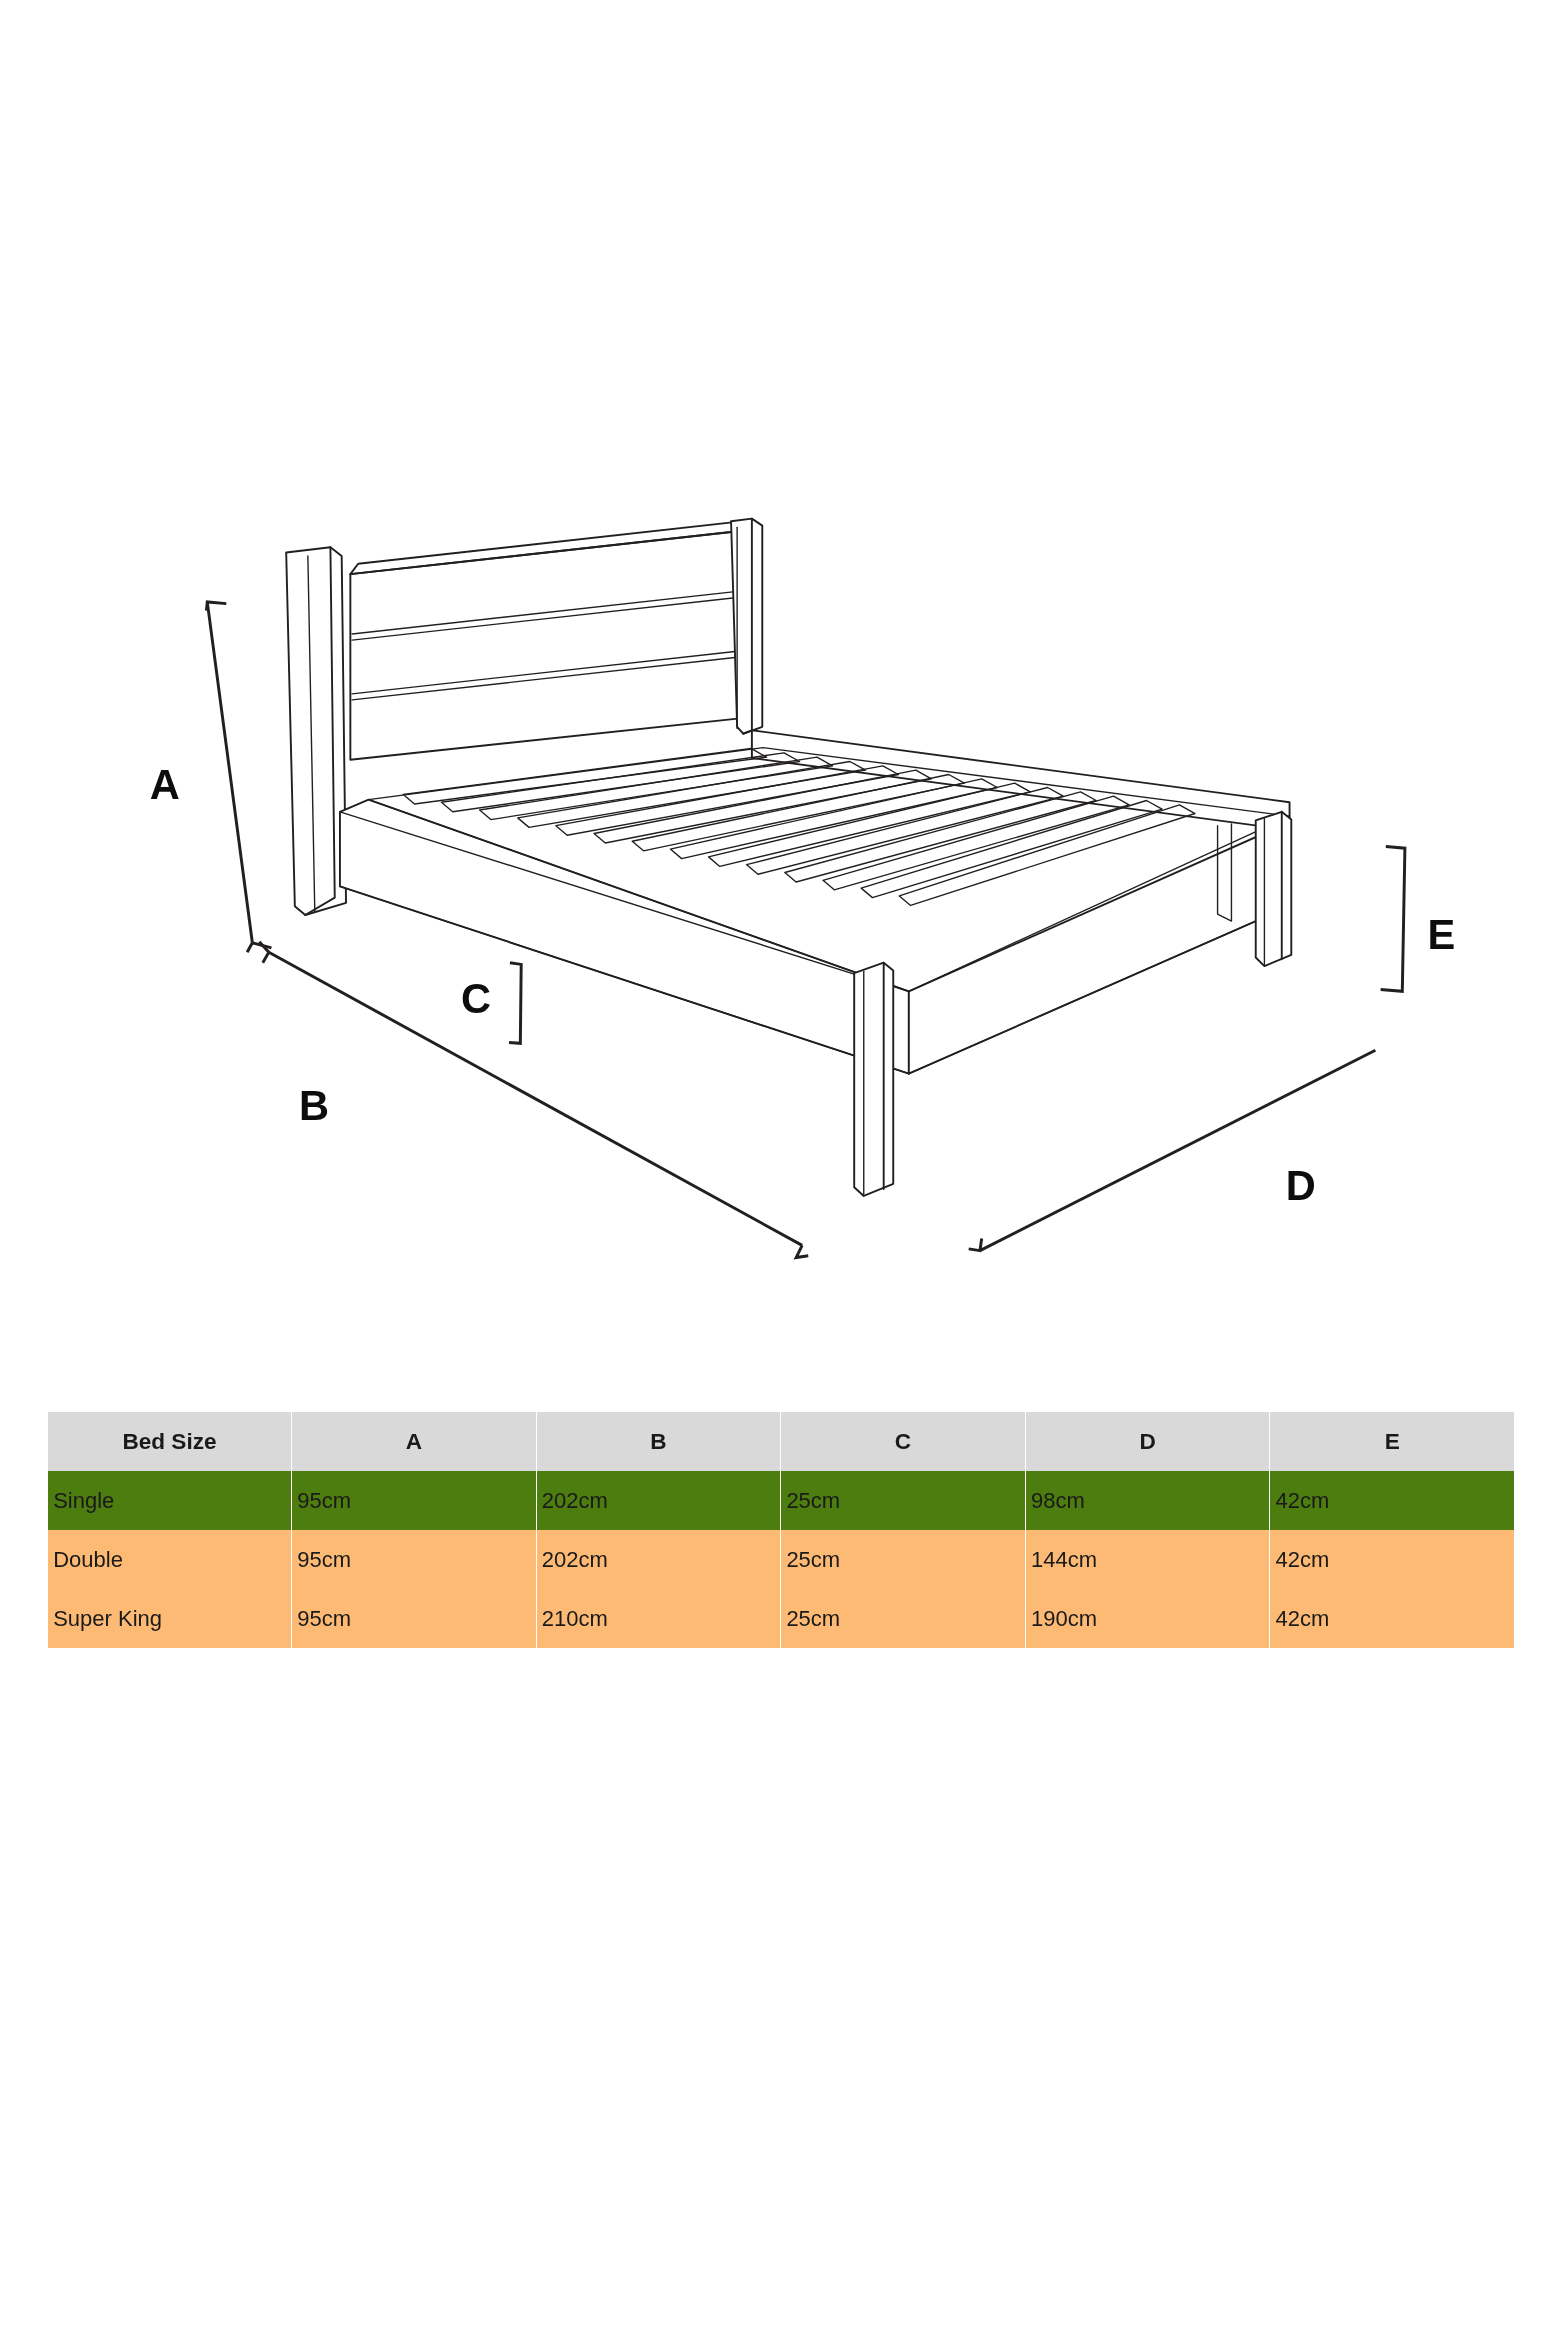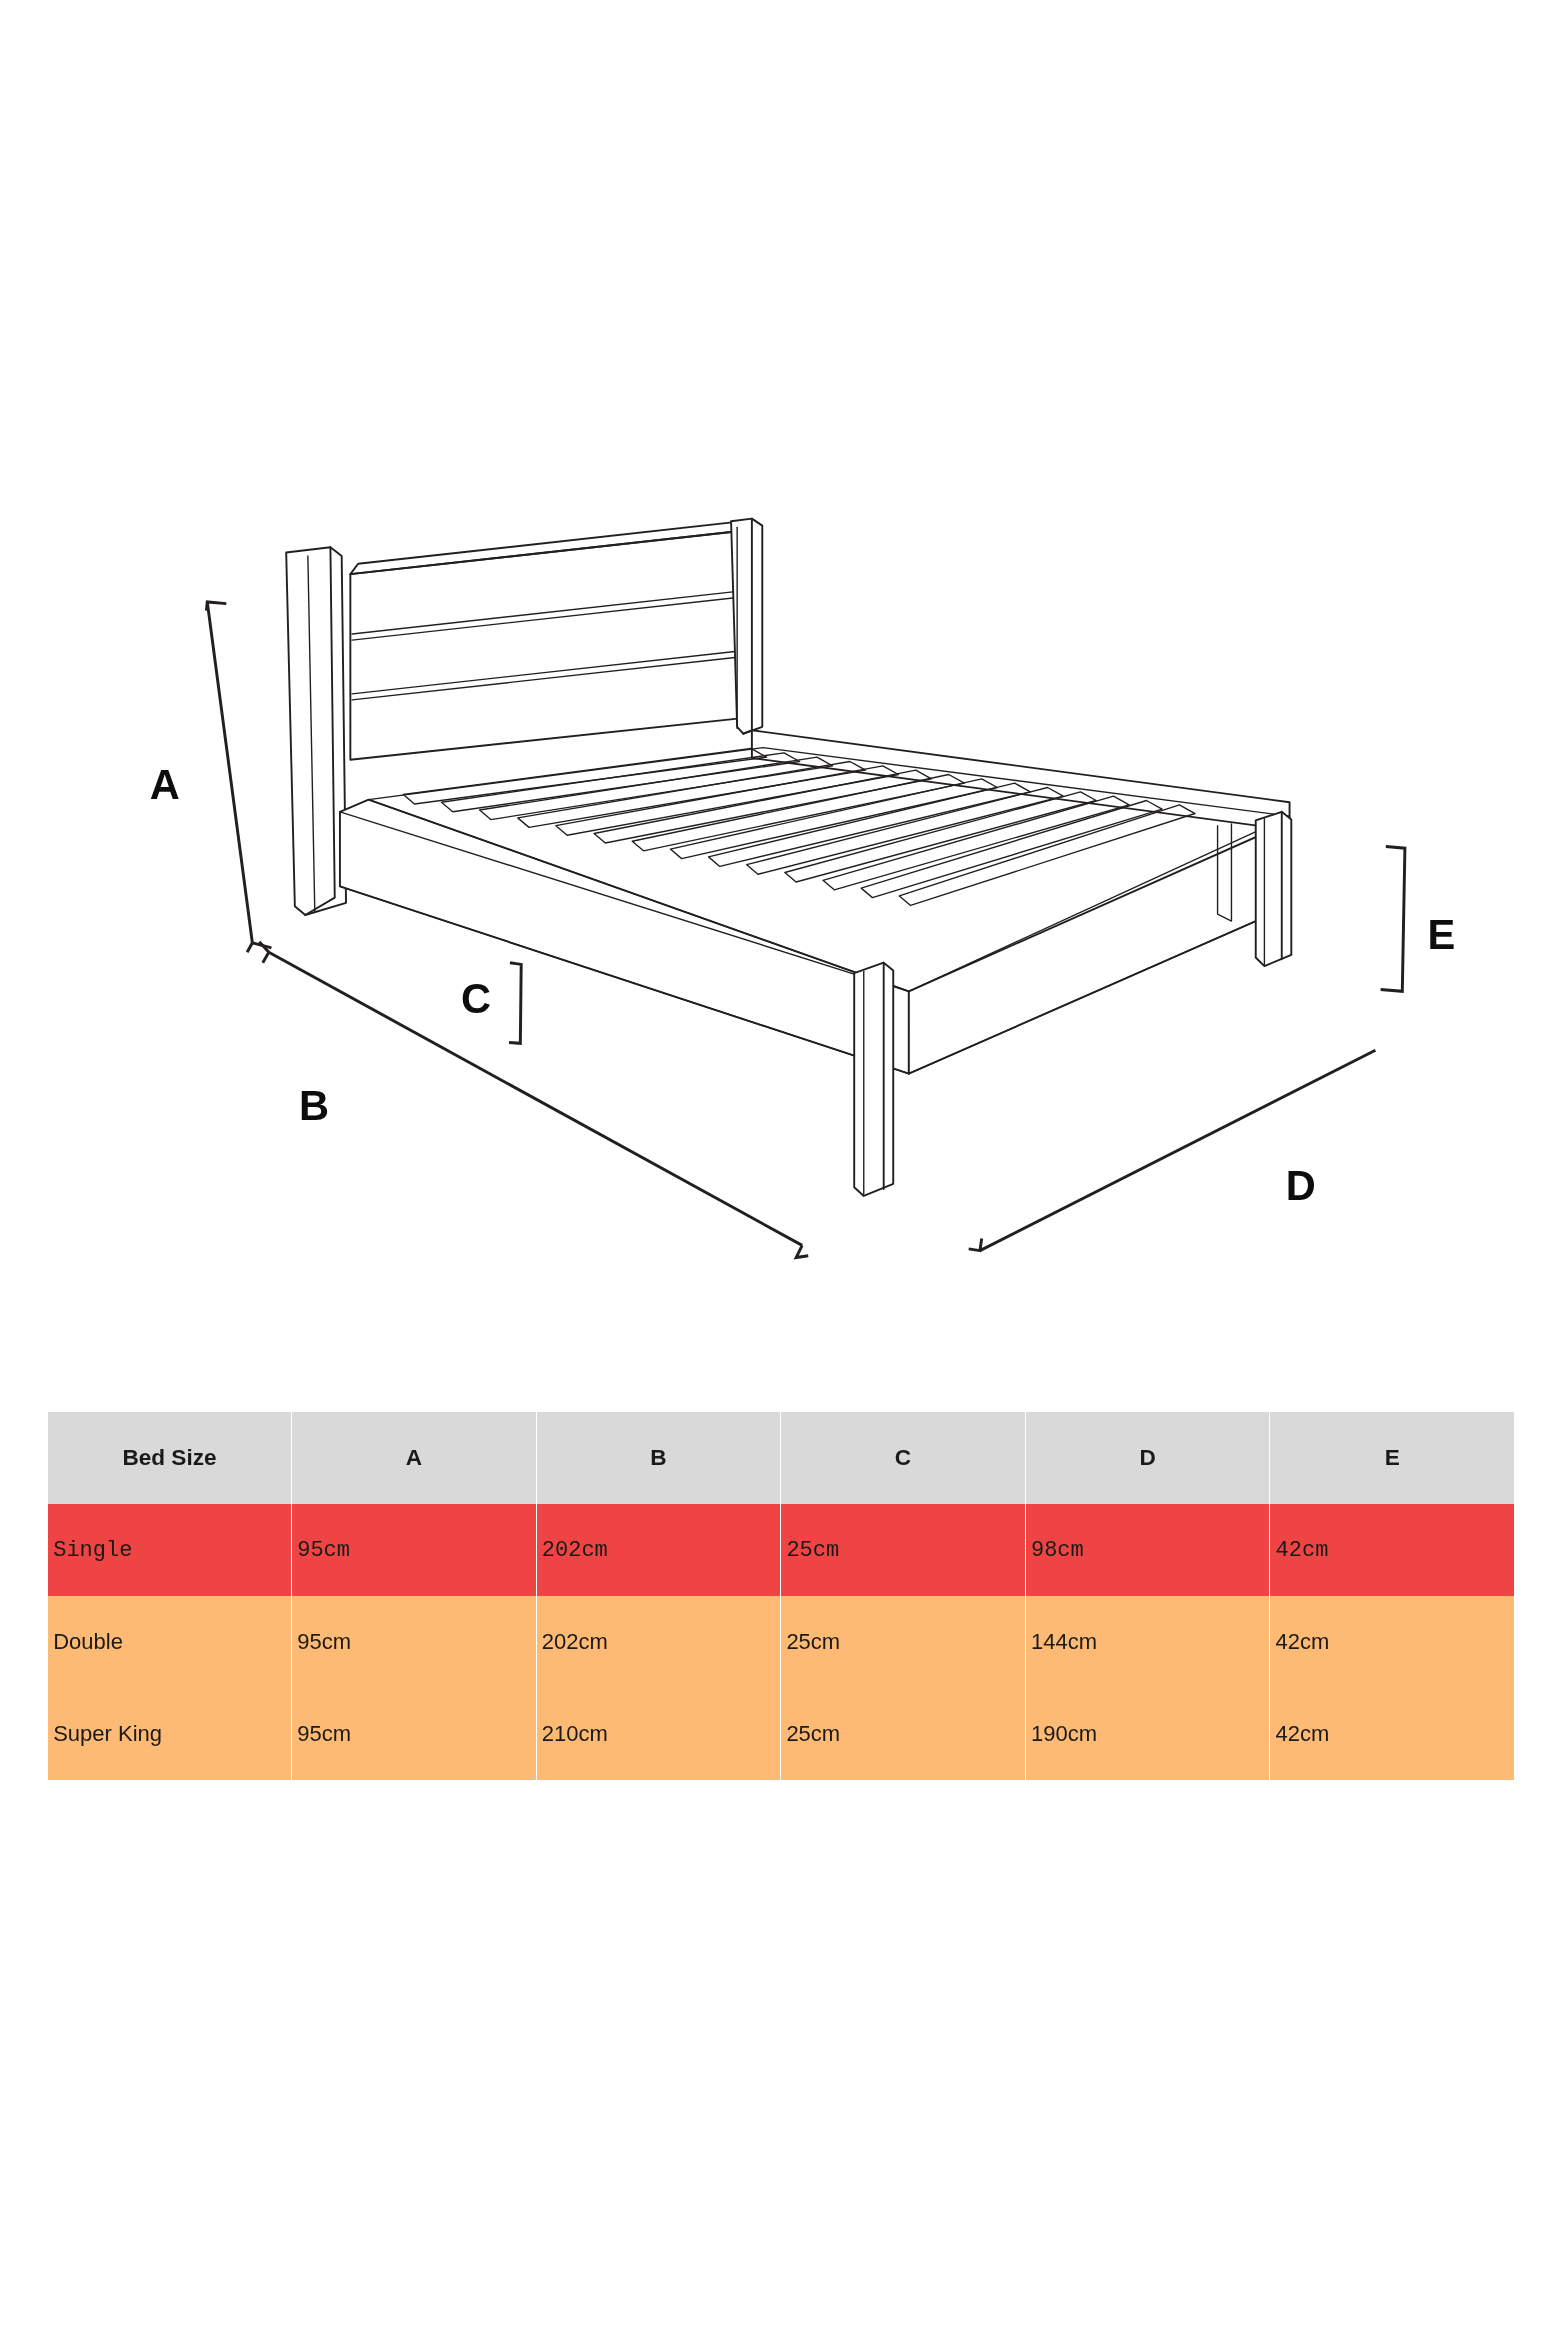--- a/index.html
+++ b/index.html
@@ -82,7 +82,7 @@
   }
   table.size-table th,
   table.size-table td {
-    height: 92px;
+    height: 59px;
     padding: 0 5.2px;
     vertical-align: middle;
     font-size: 22px;

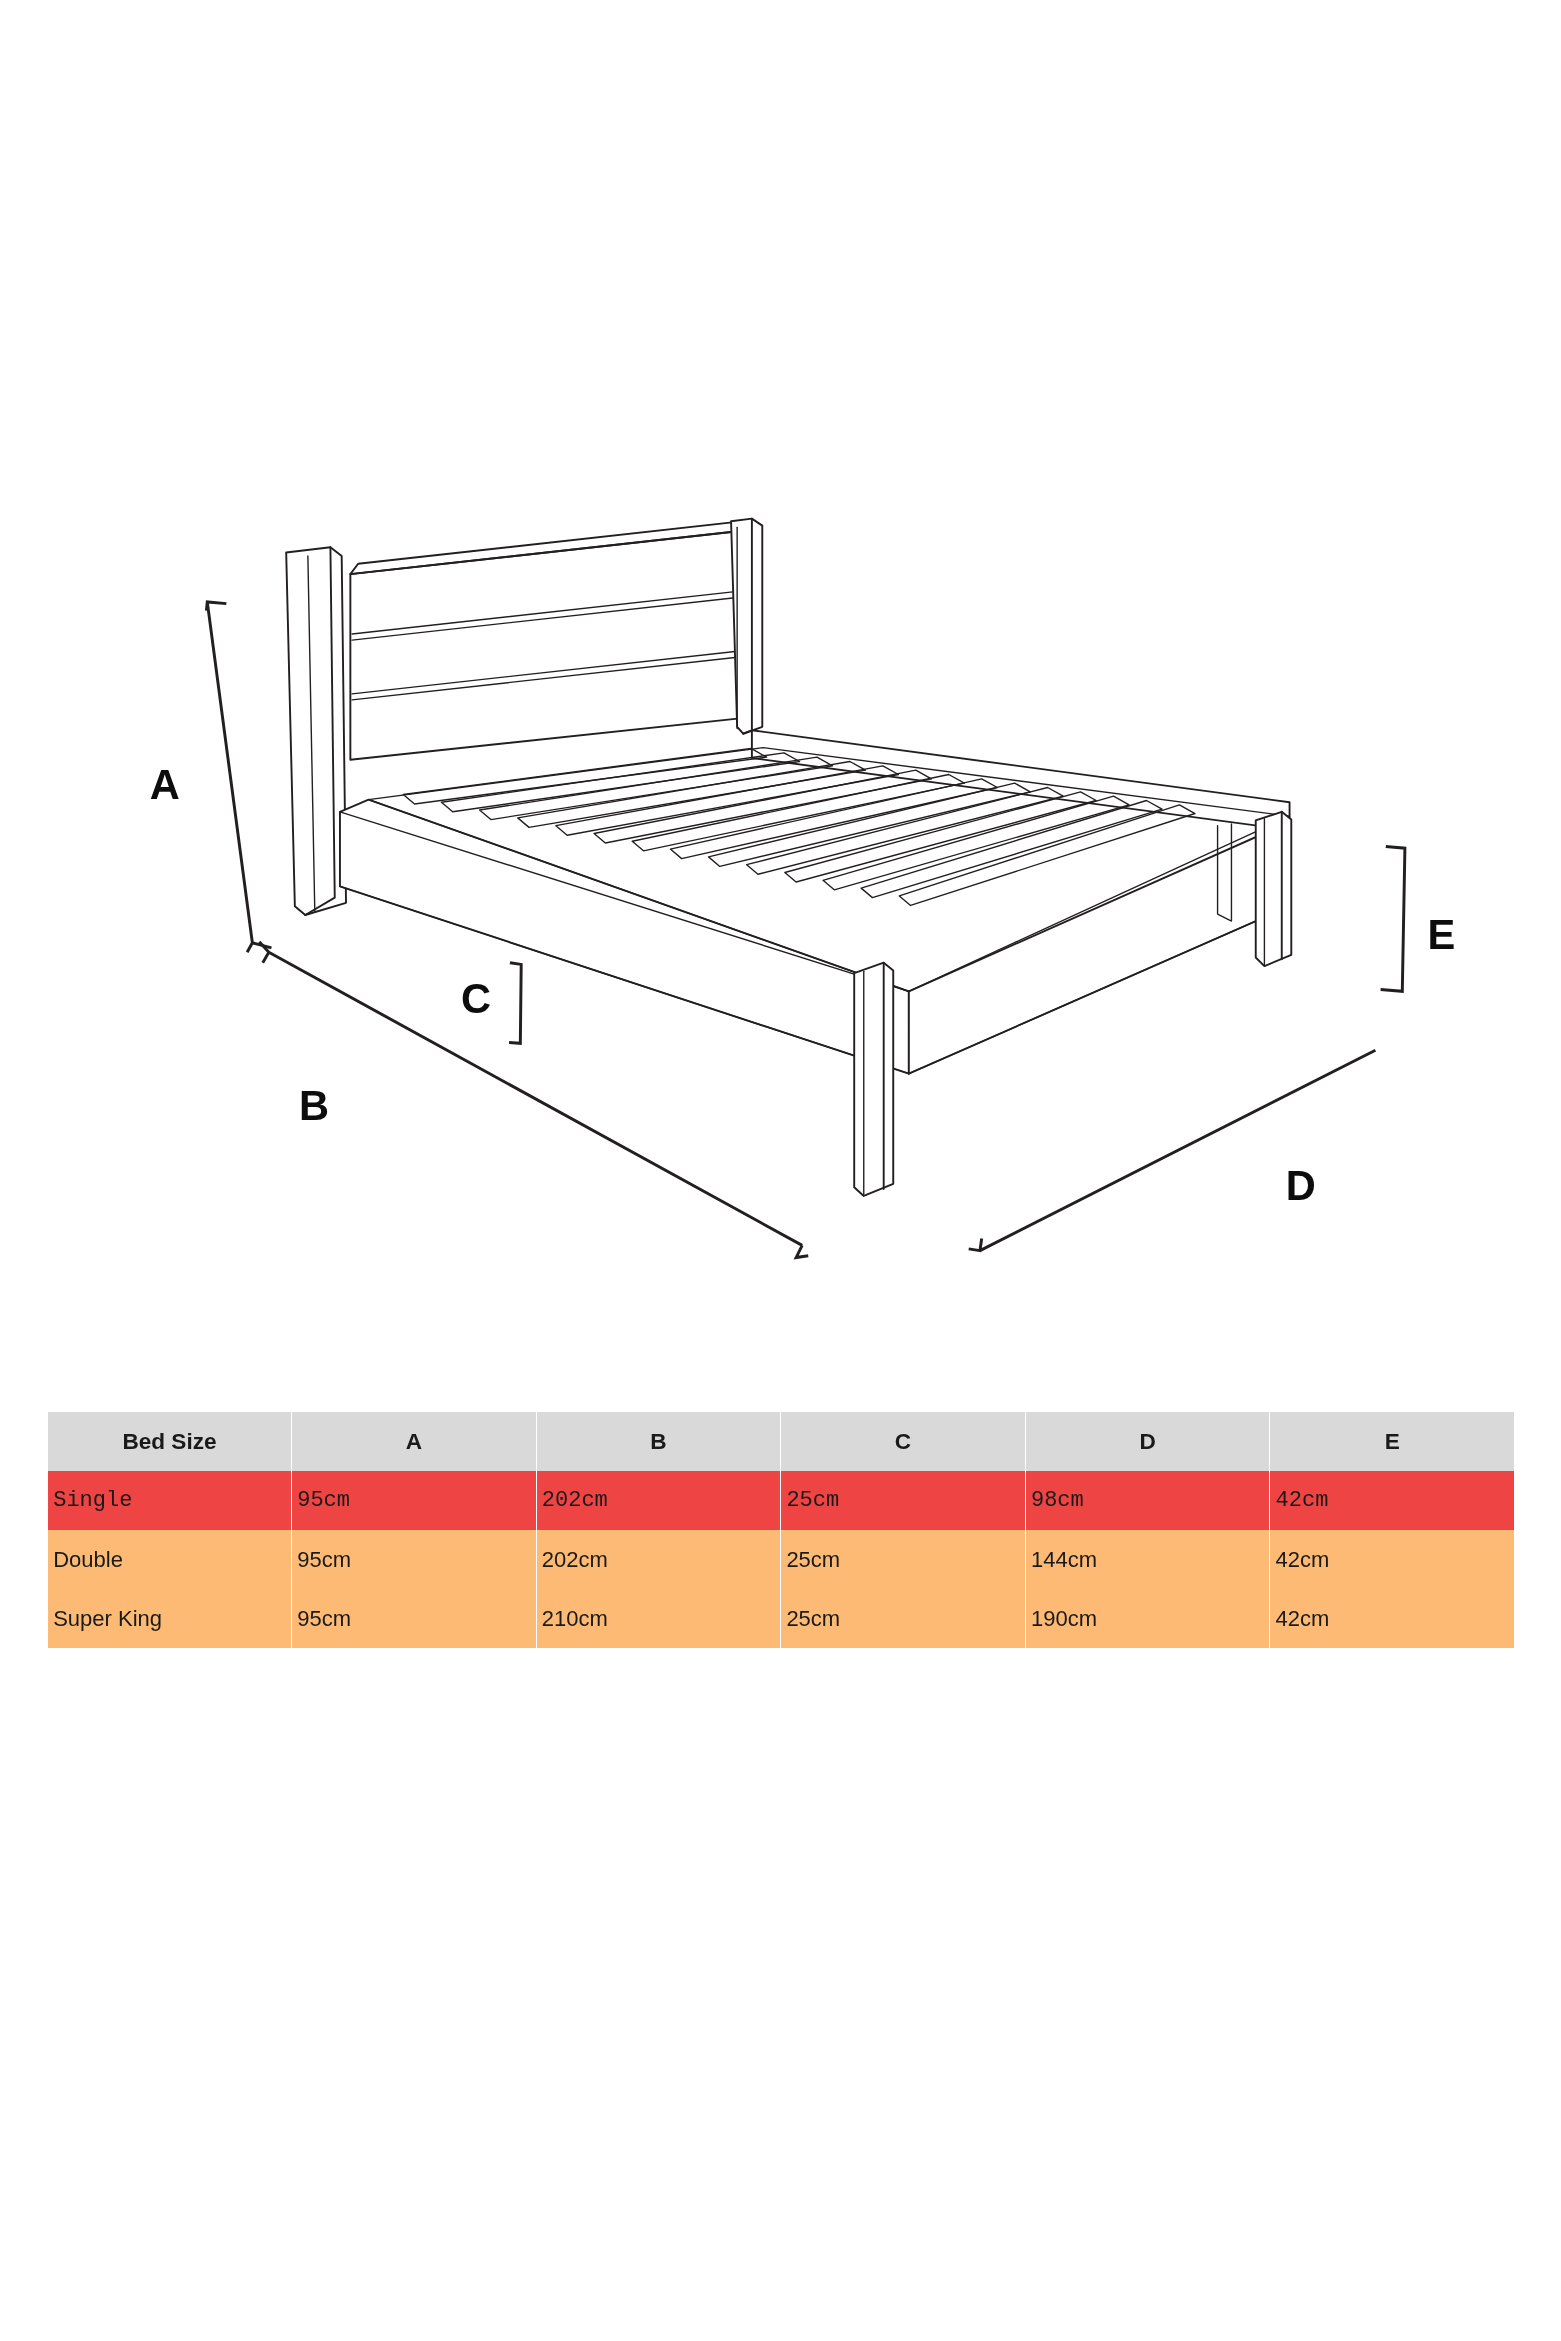--- a/index.html
+++ b/index.html
@@ -96,8 +96,7 @@
     font-size: 22.6px;
   }
   table.size-table tbody tr.row-odd td {
-    background: #ef4444;
-    font-family: Liberation Mono, monospace;
+    background: #4d7c0f;
   }
   table.size-table tbody tr.row-even td {
     background: #fdba74;

